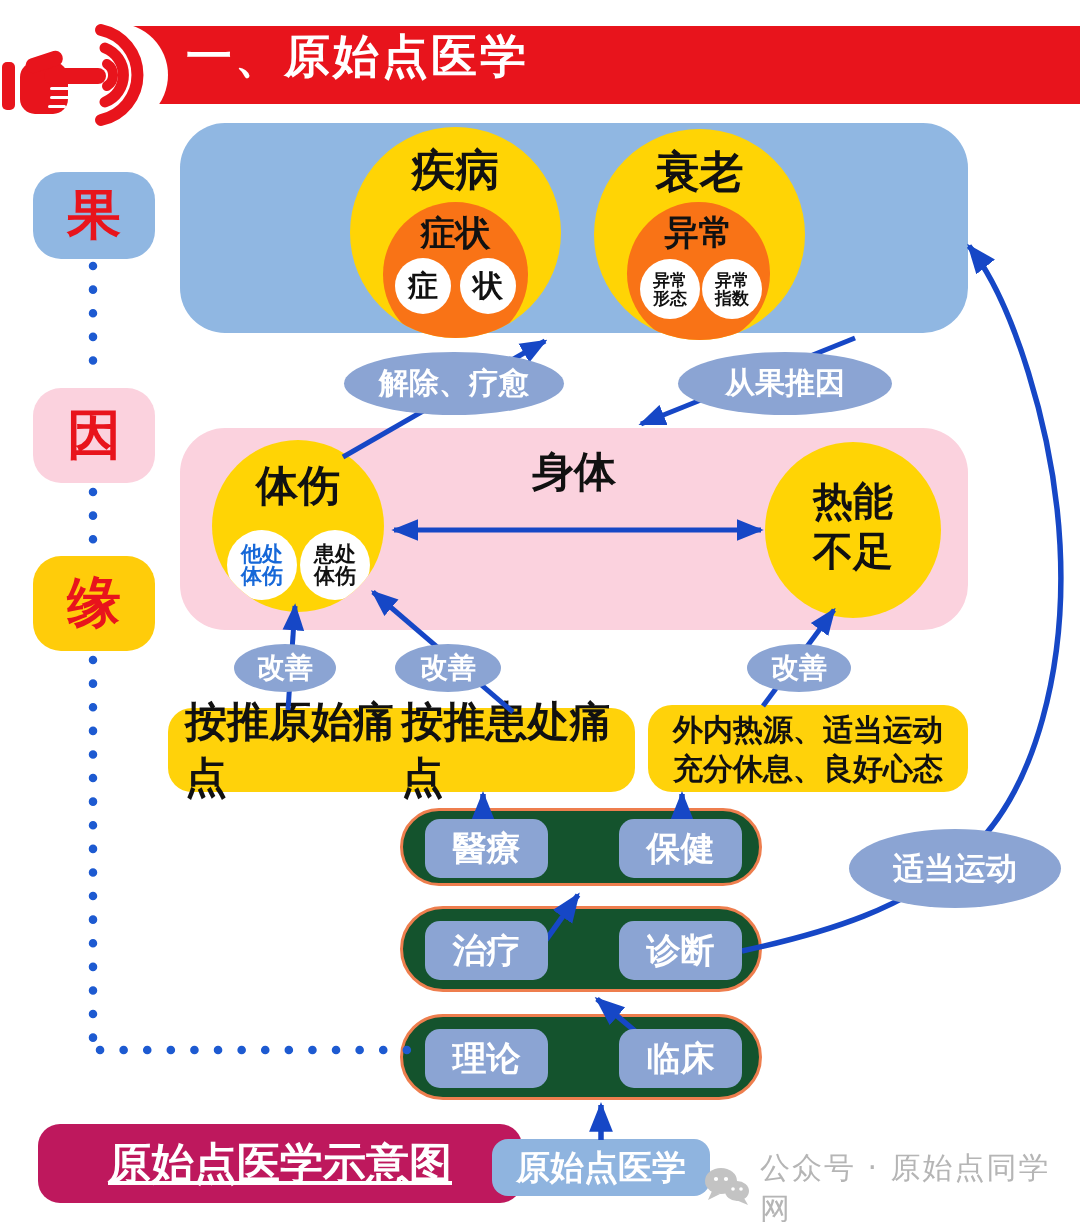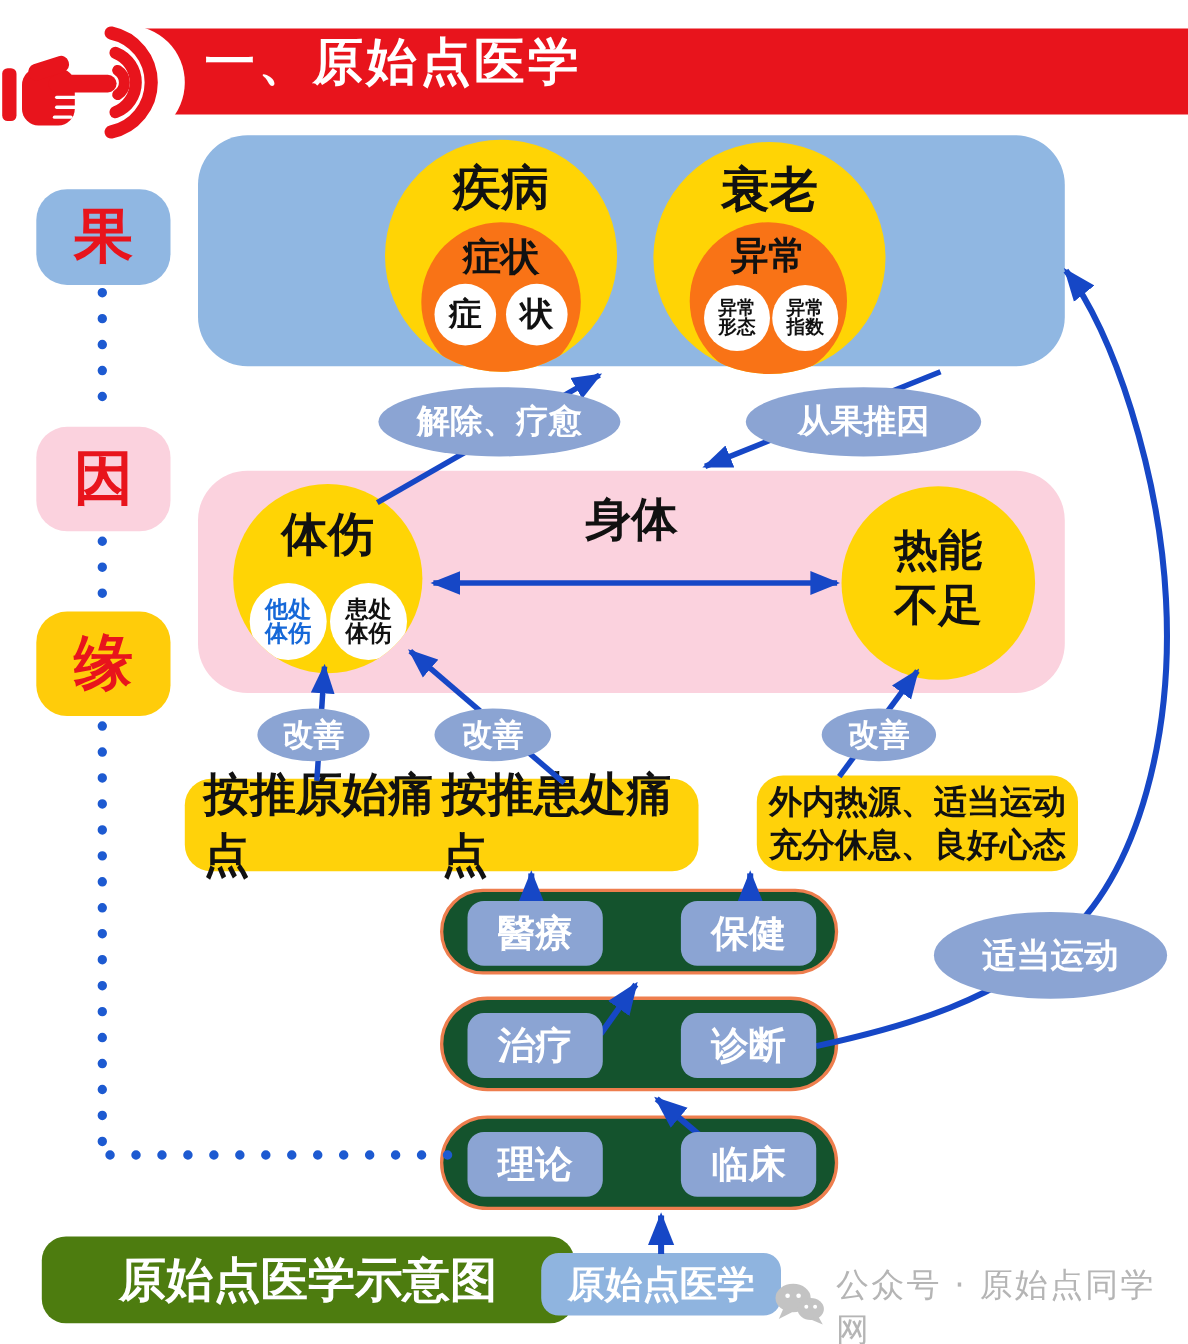--- a/index.html
+++ b/index.html
@@ -140,7 +140,7 @@
     <span>按推原始痛点</span>
     <span>按推患处痛点</span>
   </div>
-  <div class="ybox" style="left:648px;top:705px;width:292px;height:87px;justify-content:center;font-size:30px;line-height:1.3;text-align:left;margin-left:40px;">
+  <div class="ybox" style="left:648px;top:705px;width:320px;height:87px;justify-content:center;font-size:30px;line-height:1.3;text-align:left;">
     <div>
       <div>外内热源、适当运动</div>
       <div>充分休息、良好心态</div>

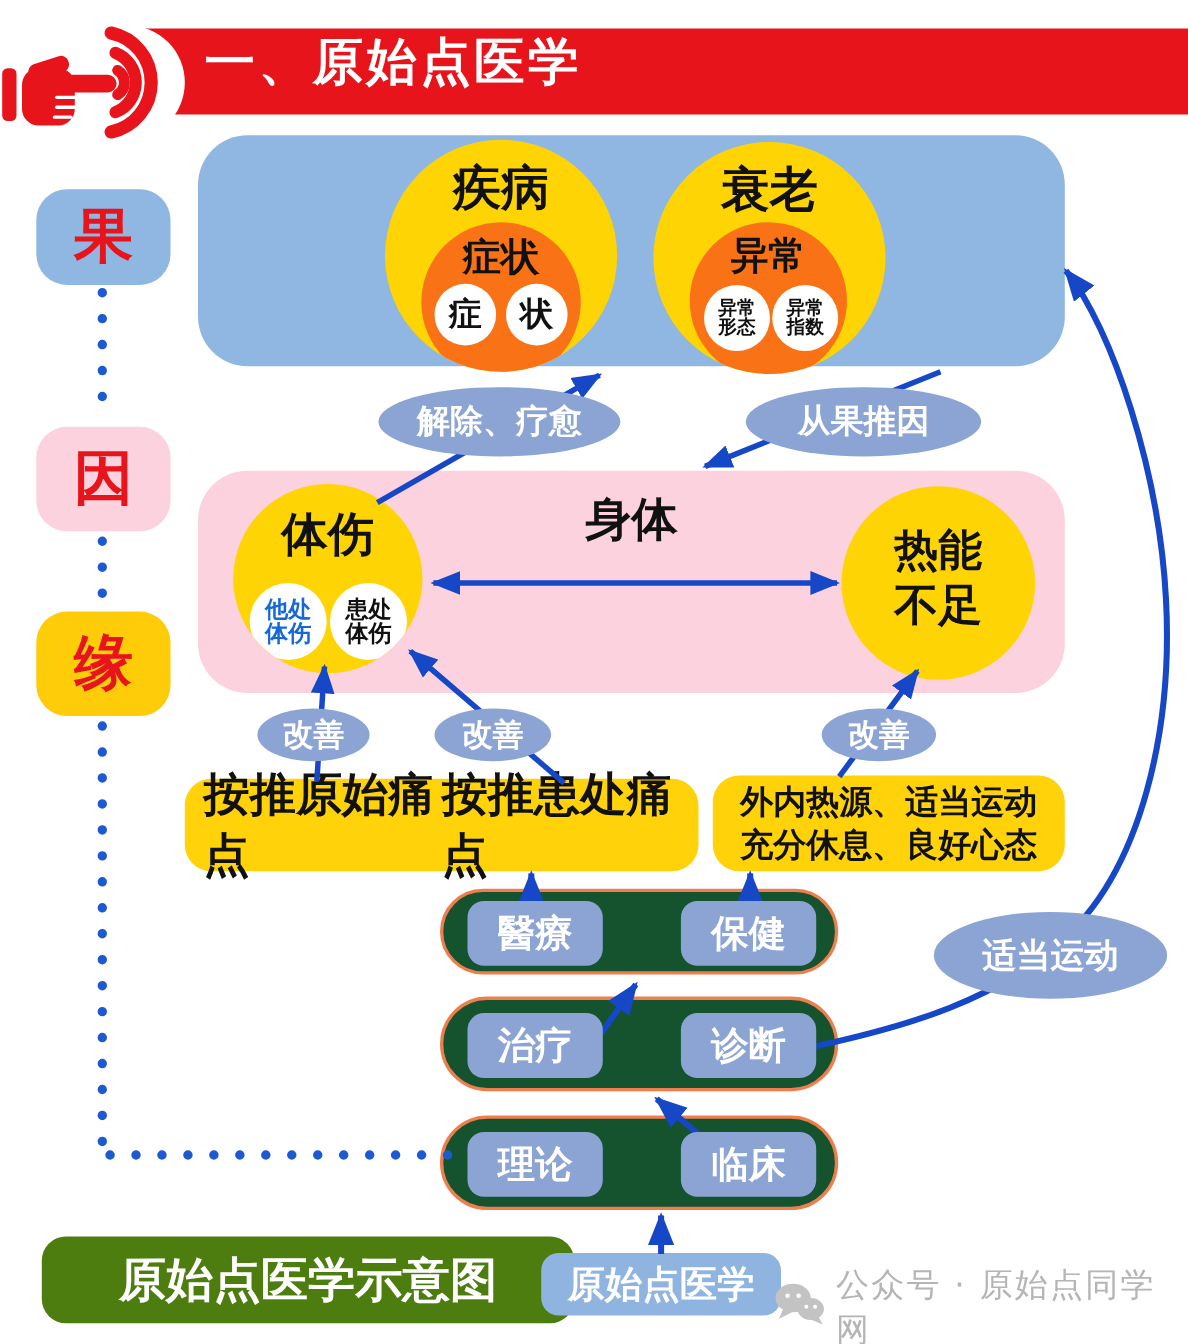--- a/index.html
+++ b/index.html
@@ -37,8 +37,8 @@
   .pillbtn{position:absolute;width:123px;height:59px;background:#8ba4d3;border-radius:15px;color:#fff;
            font-size:34px;display:flex;align-items:center;justify-content:center;z-index:6;}
   
-  .caption-green{position:absolute;left:38px;top:1124px;width:484px;height:79px;background:#4d7c0f;
-                 border-radius:22px;color:#fff;font-size:43px;display:flex;align-items:center;justify-content:center;}
+  .caption-green{position:absolute;left:38px;top:1124px;width:484px;height:79px;background:#be185d;
+                 border-radius:22px;color:#fff;font-size:43px;display:flex;align-items:center;justify-content:center;text-decoration:underline;}
   .source-blue{position:absolute;left:492px;top:1139px;width:218px;height:57px;background:#8fb4df;
                border-radius:16px;color:#fff;font-size:34px;display:flex;align-items:center;justify-content:center;}
   .watermark{position:absolute;left:704px;top:1148px;display:flex;align-items:center;gap:10px;

